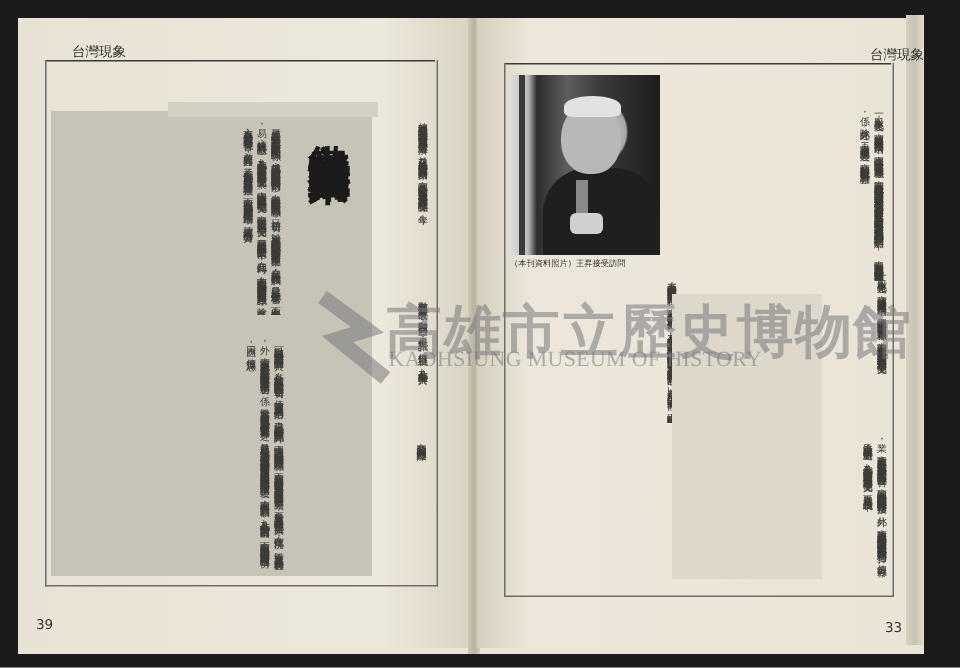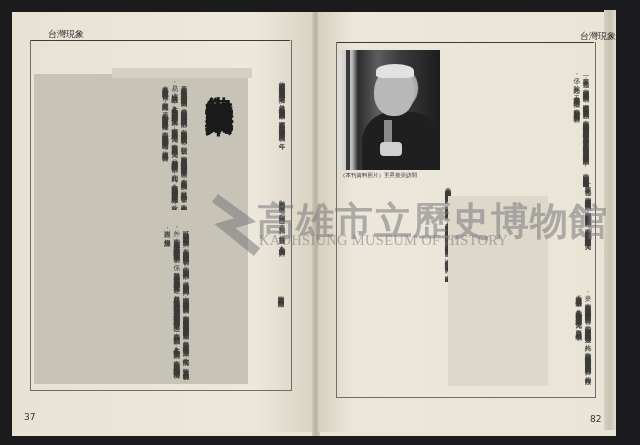--- a/index.html
+++ b/index.html
@@ -108,7 +108,7 @@
   <span>之間的貿易關係已經</span><span>陳</span>
 </div>
 
-<div class="page-num" style="left:24px;top:412px;">37</div>
+<div class="page-num" style="left:24px;top:412px;">39</div>
 
 <div class="header-label" style="left:564px;top:30px;">台灣現象</div>
 <div class="hrule" style="left:336px;top:42px;width:258px;"></div>

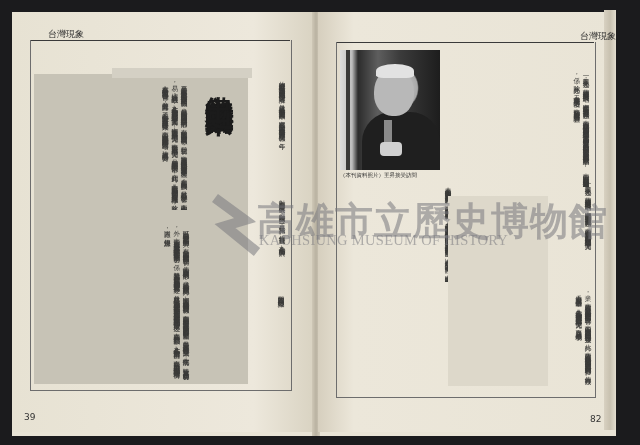--- a/index.html
+++ b/index.html
@@ -140,7 +140,7 @@
   <span>一般工業化之後，南韓經濟發展的速度與日俱增</span><span>，在國際市場上的競爭力也越來越強</span><span>，南韓方面也積極開拓新的市場</span><span>貿易總額已經超過了千億美元</span>
 </div>
 
-<div class="page-num" style="left:590px;top:414px;">82</div>
+<div class="page-num" style="left:590px;top:414px;">33</div>
 
 <svg class="watermark-mark" viewBox="0 0 62 70">
   <path d="M10 8 L40 30 L20 36 L52 62" stroke="rgba(120,120,125,0.55)" stroke-width="10" fill="none" stroke-linejoin="miter"></path>

